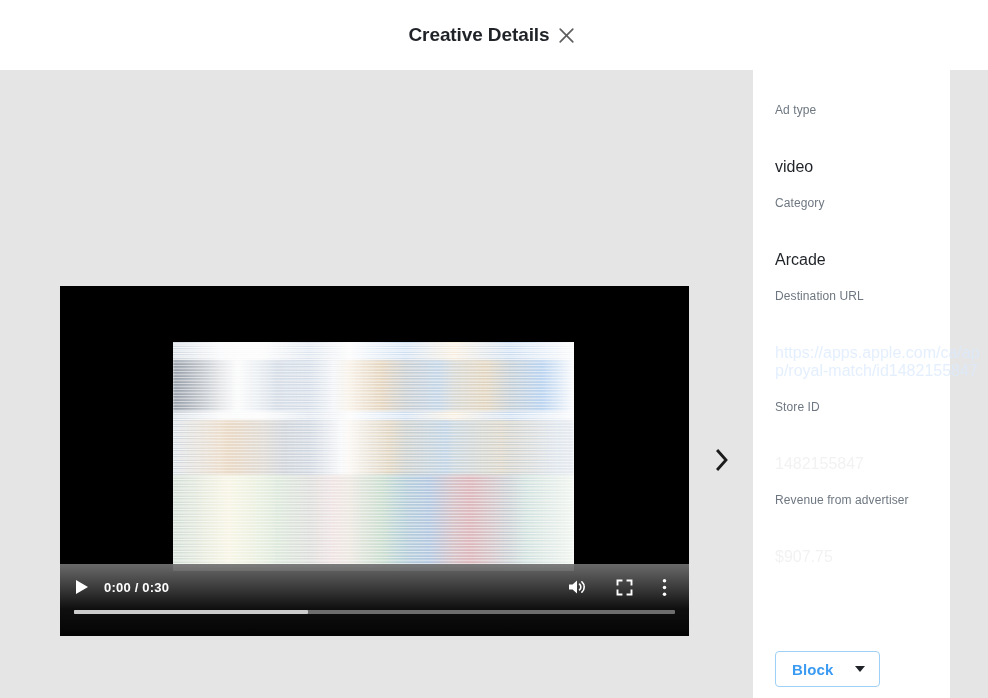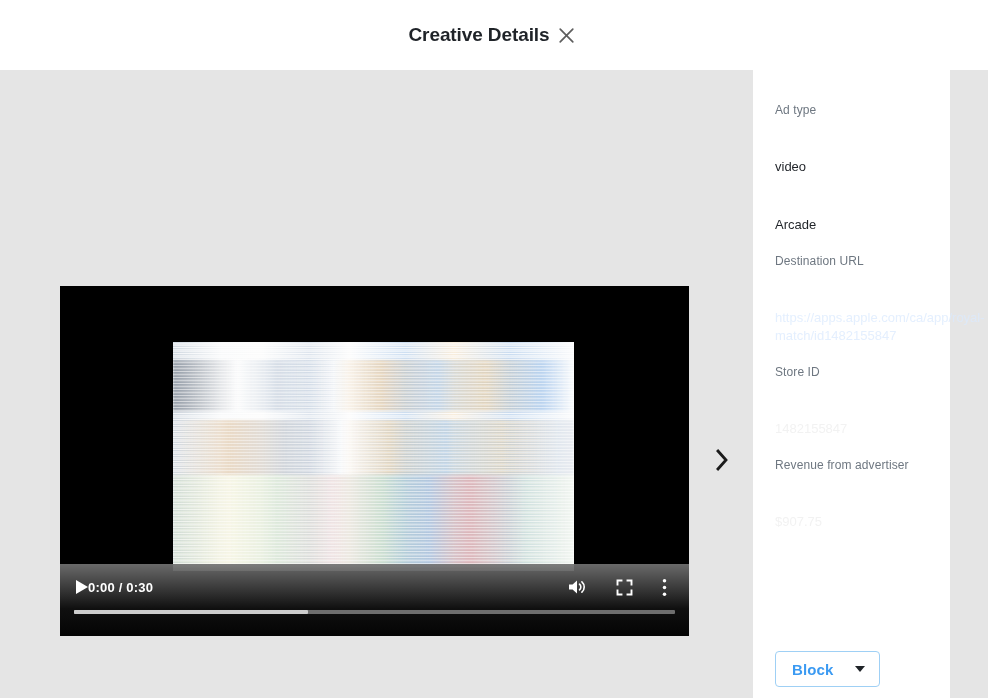--- a/index.html
+++ b/index.html
@@ -256,7 +256,7 @@
     letter-spacing: 0.1px;
   }
   .field-value {
-    font-size: 13px;
+    font-size: 16px;
     color: #1f2328;
     line-height: 18px;
     word-break: break-all;

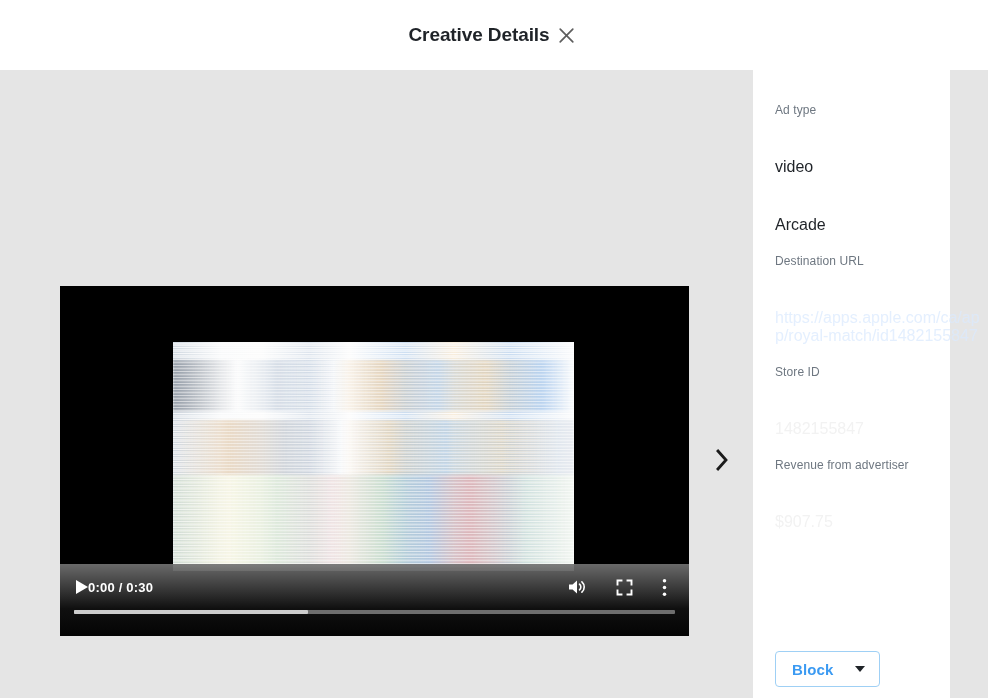--- a/index.html
+++ b/index.html
@@ -398,6 +398,7 @@
       </div>
 
       <div class="field">
+        <div class="field-label">Category</div>
         <div class="field-value">Arcade</div>
       </div>
 

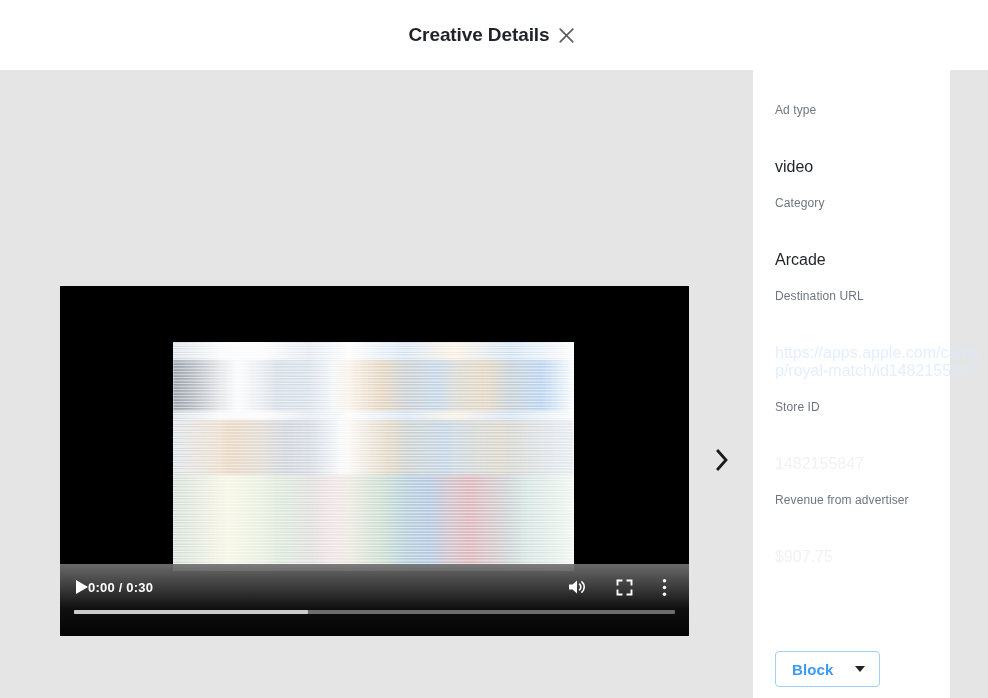--- a/index.html
+++ b/index.html
@@ -173,6 +173,7 @@
   .ctrl-left {
     display: flex;
     align-items: center;
+    gap: 16px;
   }
   .ctrl-right {
     margin-left: auto;

